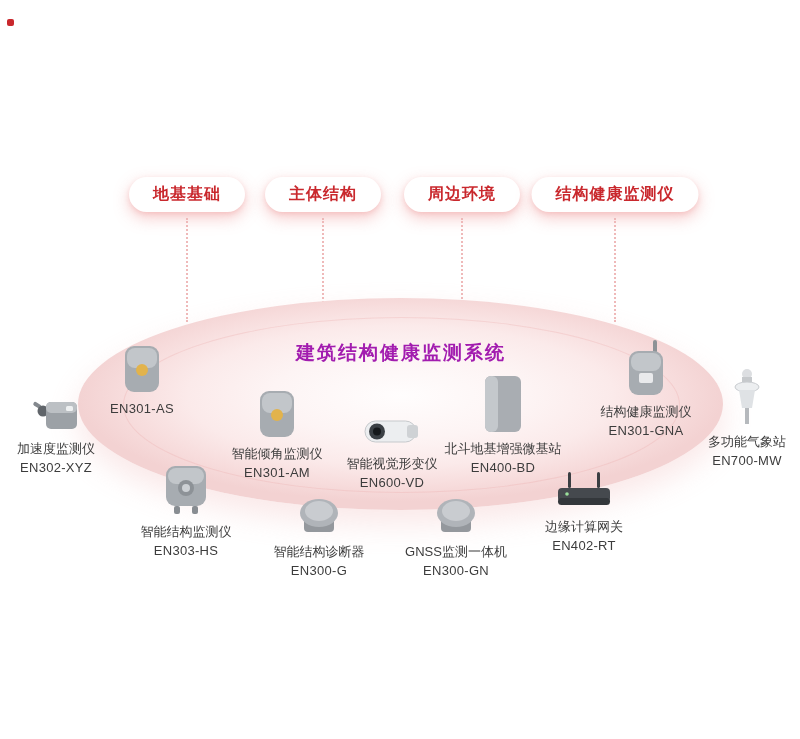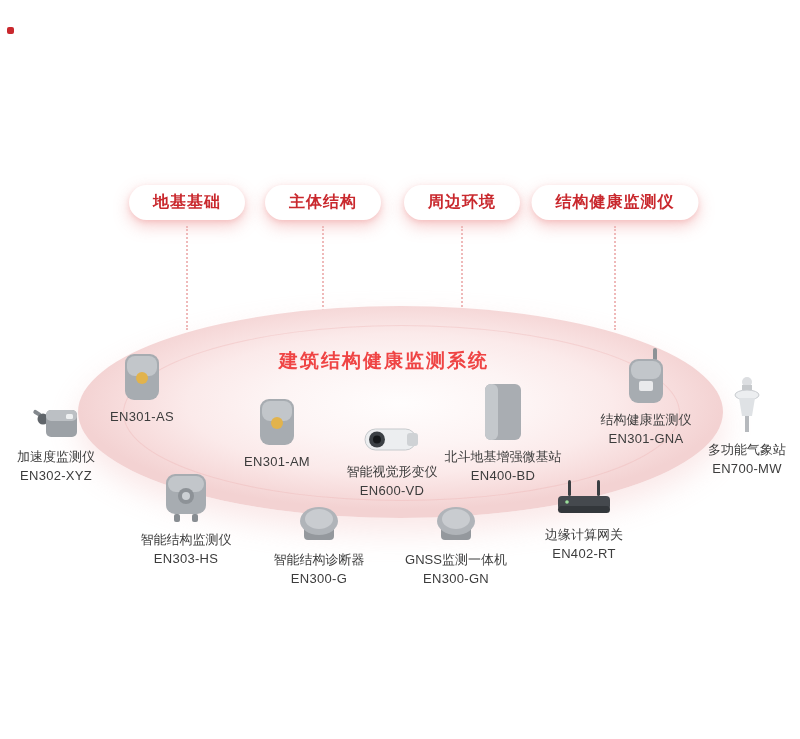--- a/index.html
+++ b/index.html
@@ -12,7 +12,7 @@
     width:800px;height:704px;
     background:#ffffff;
     overflow:hidden;
-    margin:18px auto;
+    margin:10px auto;
   }
   .corner-dot{
     position:absolute;left:7px;top:9px;

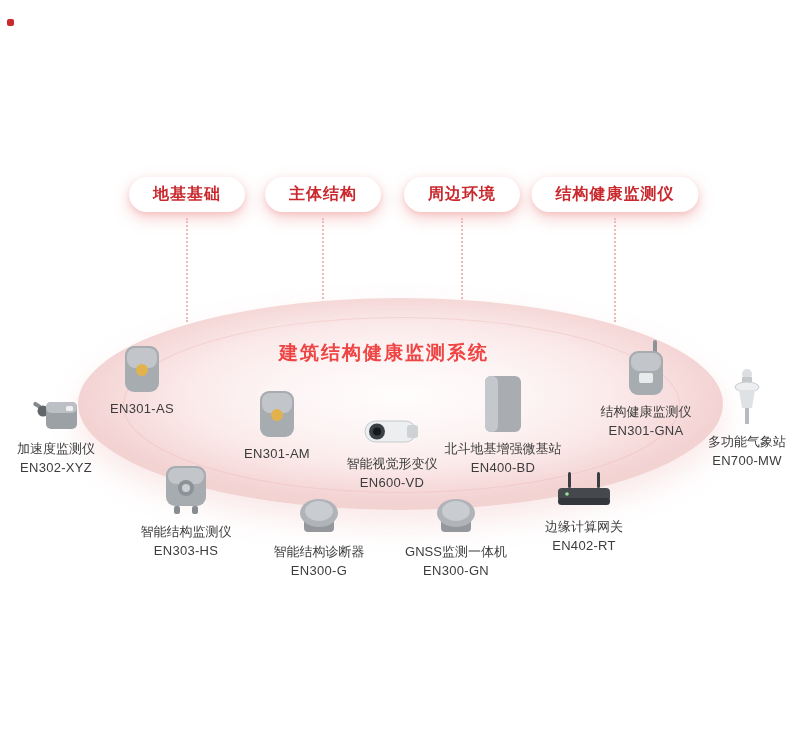--- a/index.html
+++ b/index.html
@@ -52,9 +52,9 @@
     border:1px solid rgba(235,170,170,0.30);
   }
   .system-title{
-    position:absolute;left:384px;top:330px;
+    position:absolute;left:401px;top:330px;
     transform:translateX(-50%);
-    color:#ef4444;font-size:19px;font-weight:bold;
+    color:#a21caf;font-size:19px;font-weight:bold;
     letter-spacing:2px;white-space:nowrap;
   }
   

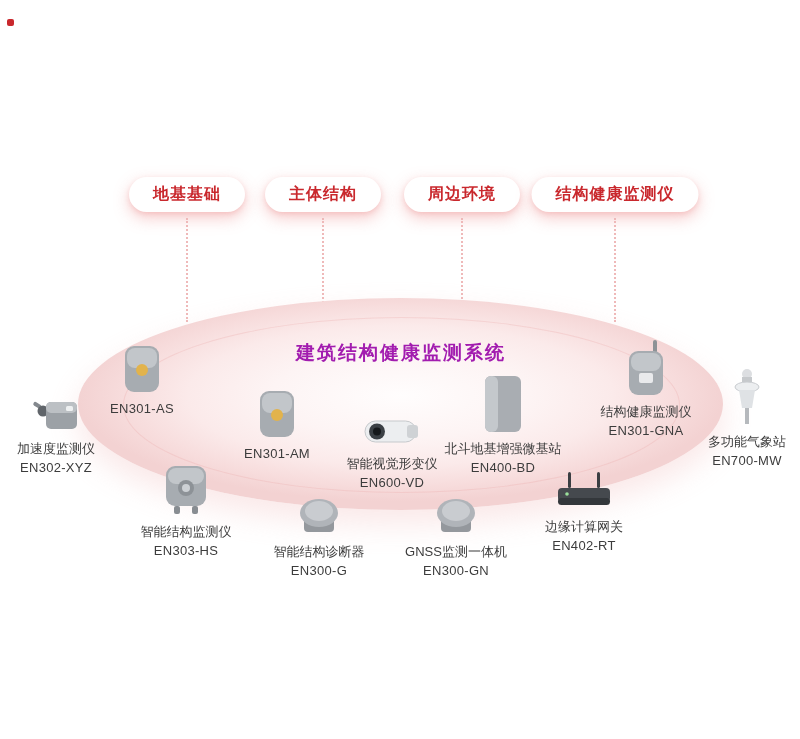--- a/index.html
+++ b/index.html
@@ -127,6 +127,7 @@
         <circle cx="18" cy="25" r="6" fill="#e2b34c"></circle>
       </svg>
     </div>
+    <div class="dev-name">智能倾角监测仪</div>
     <div class="dev-model">EN301-AM</div>
   </div>
 

